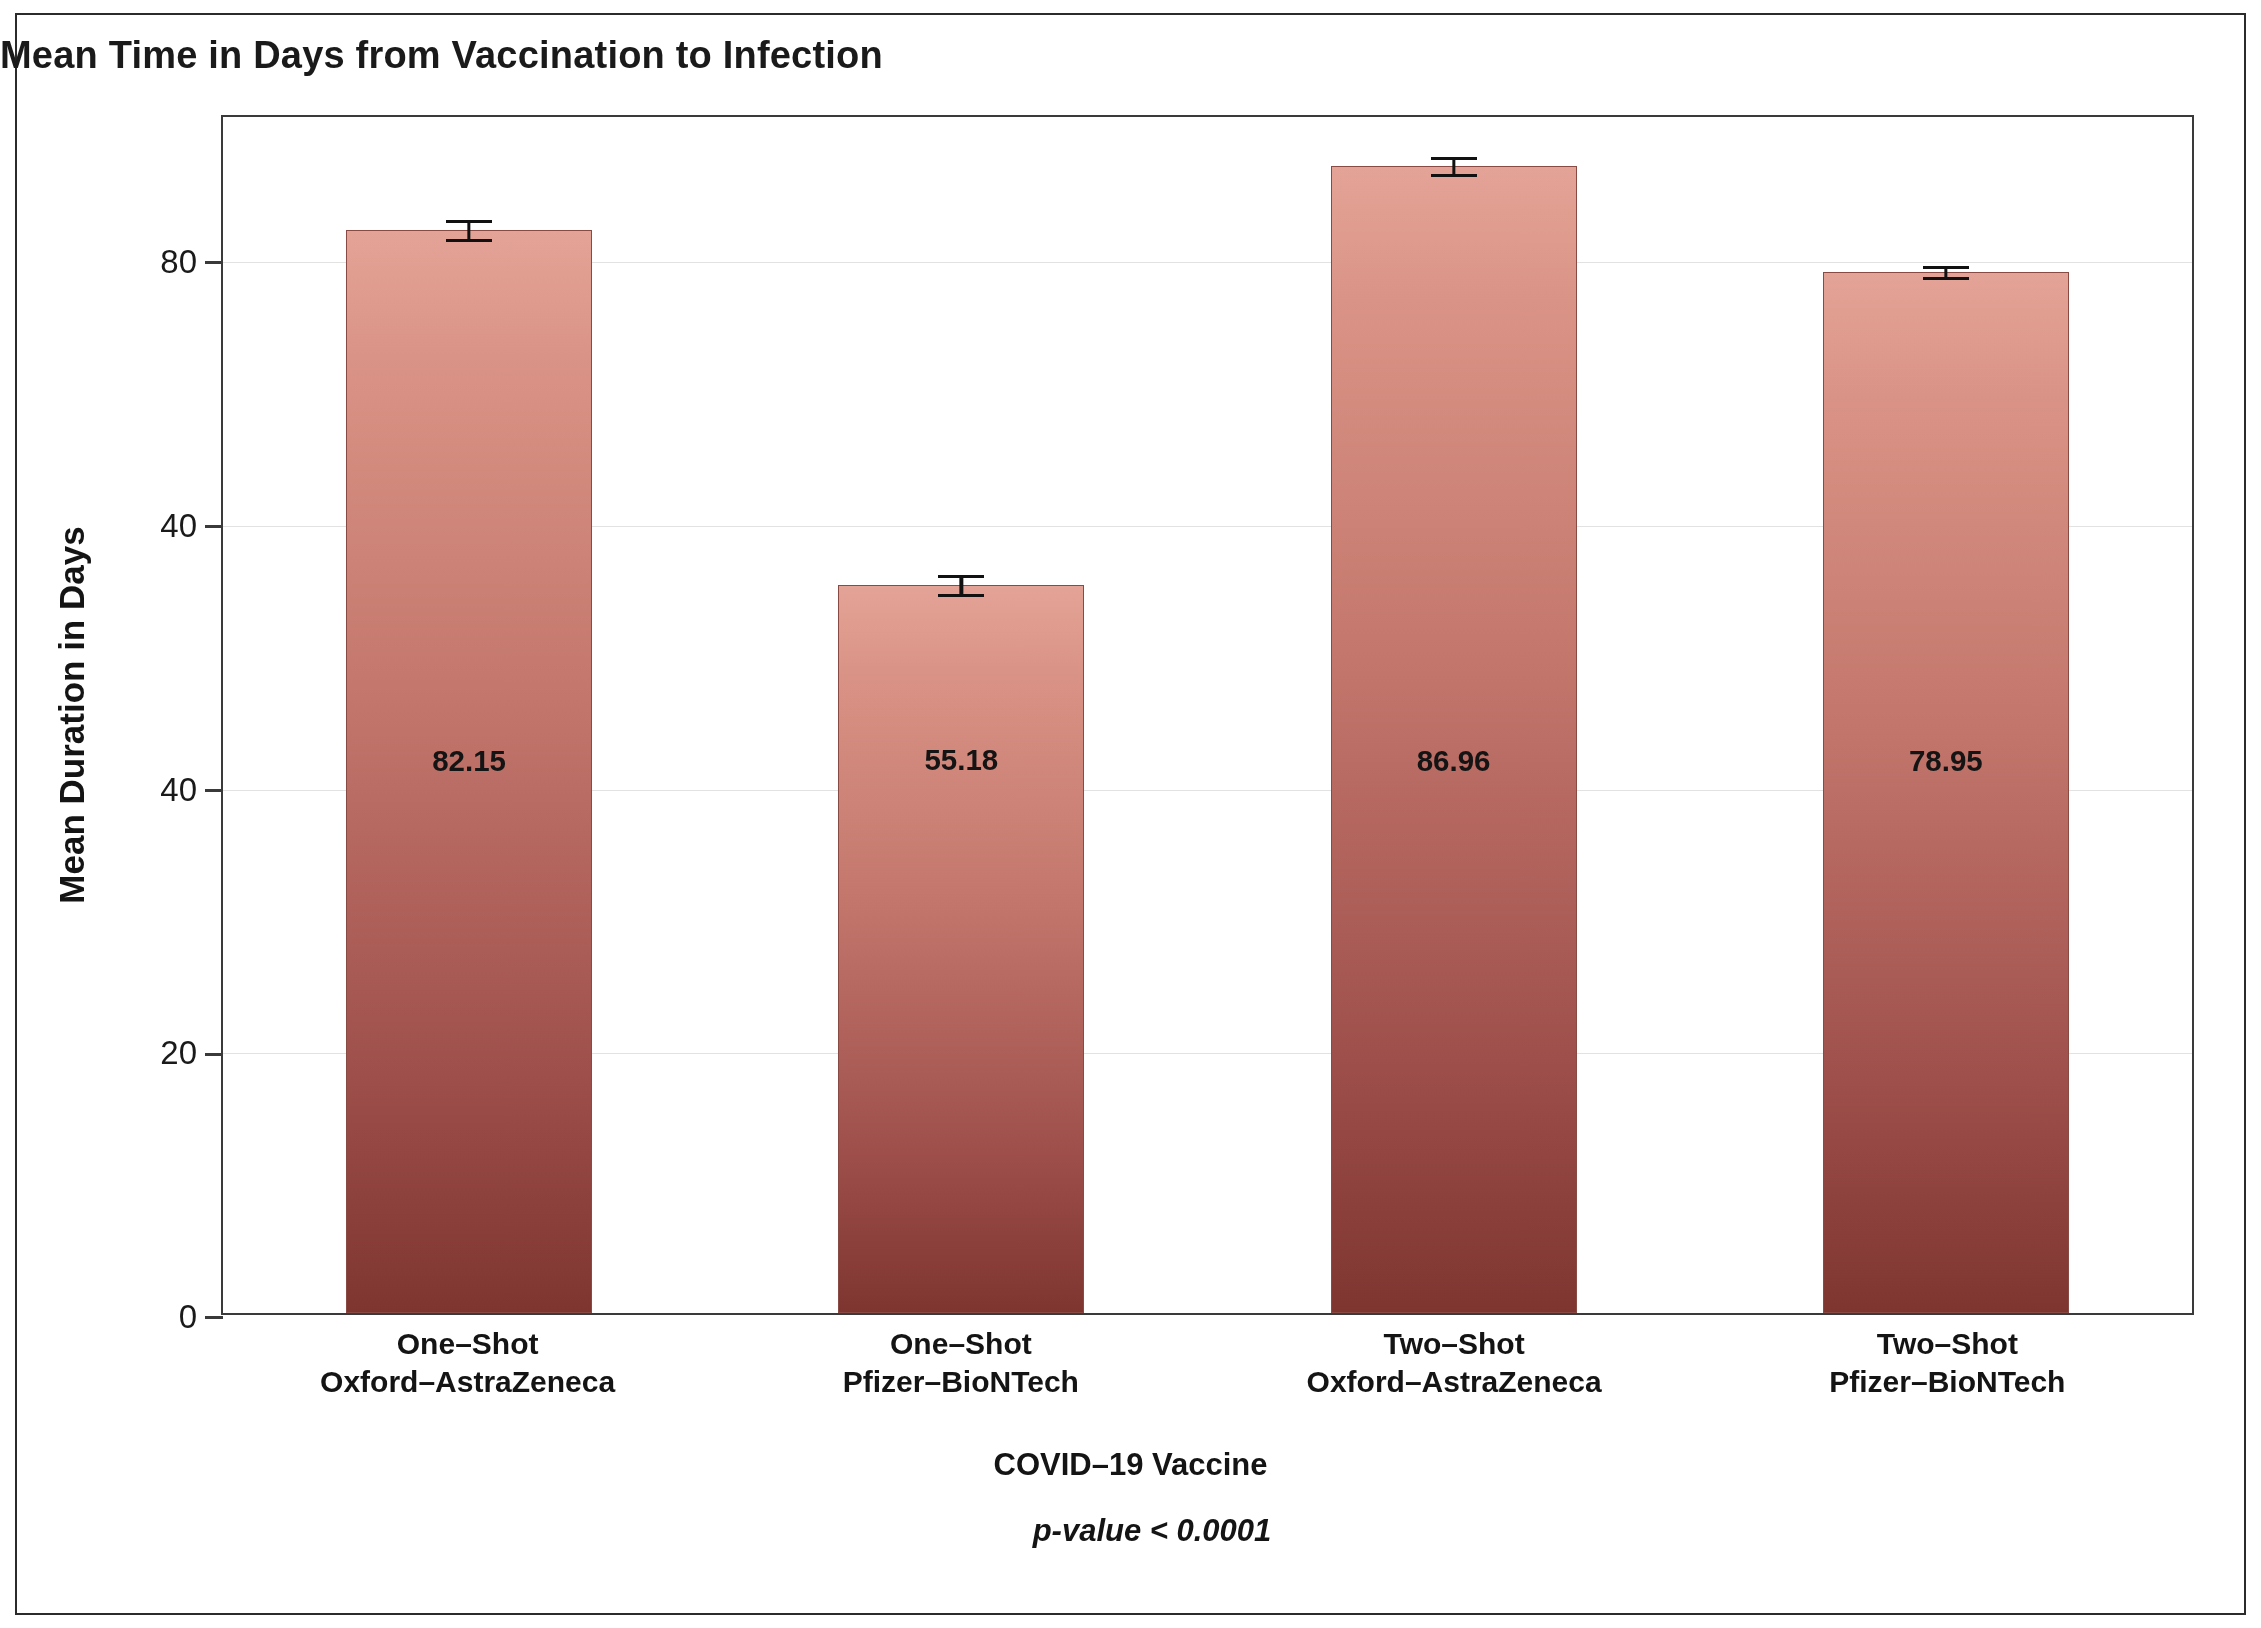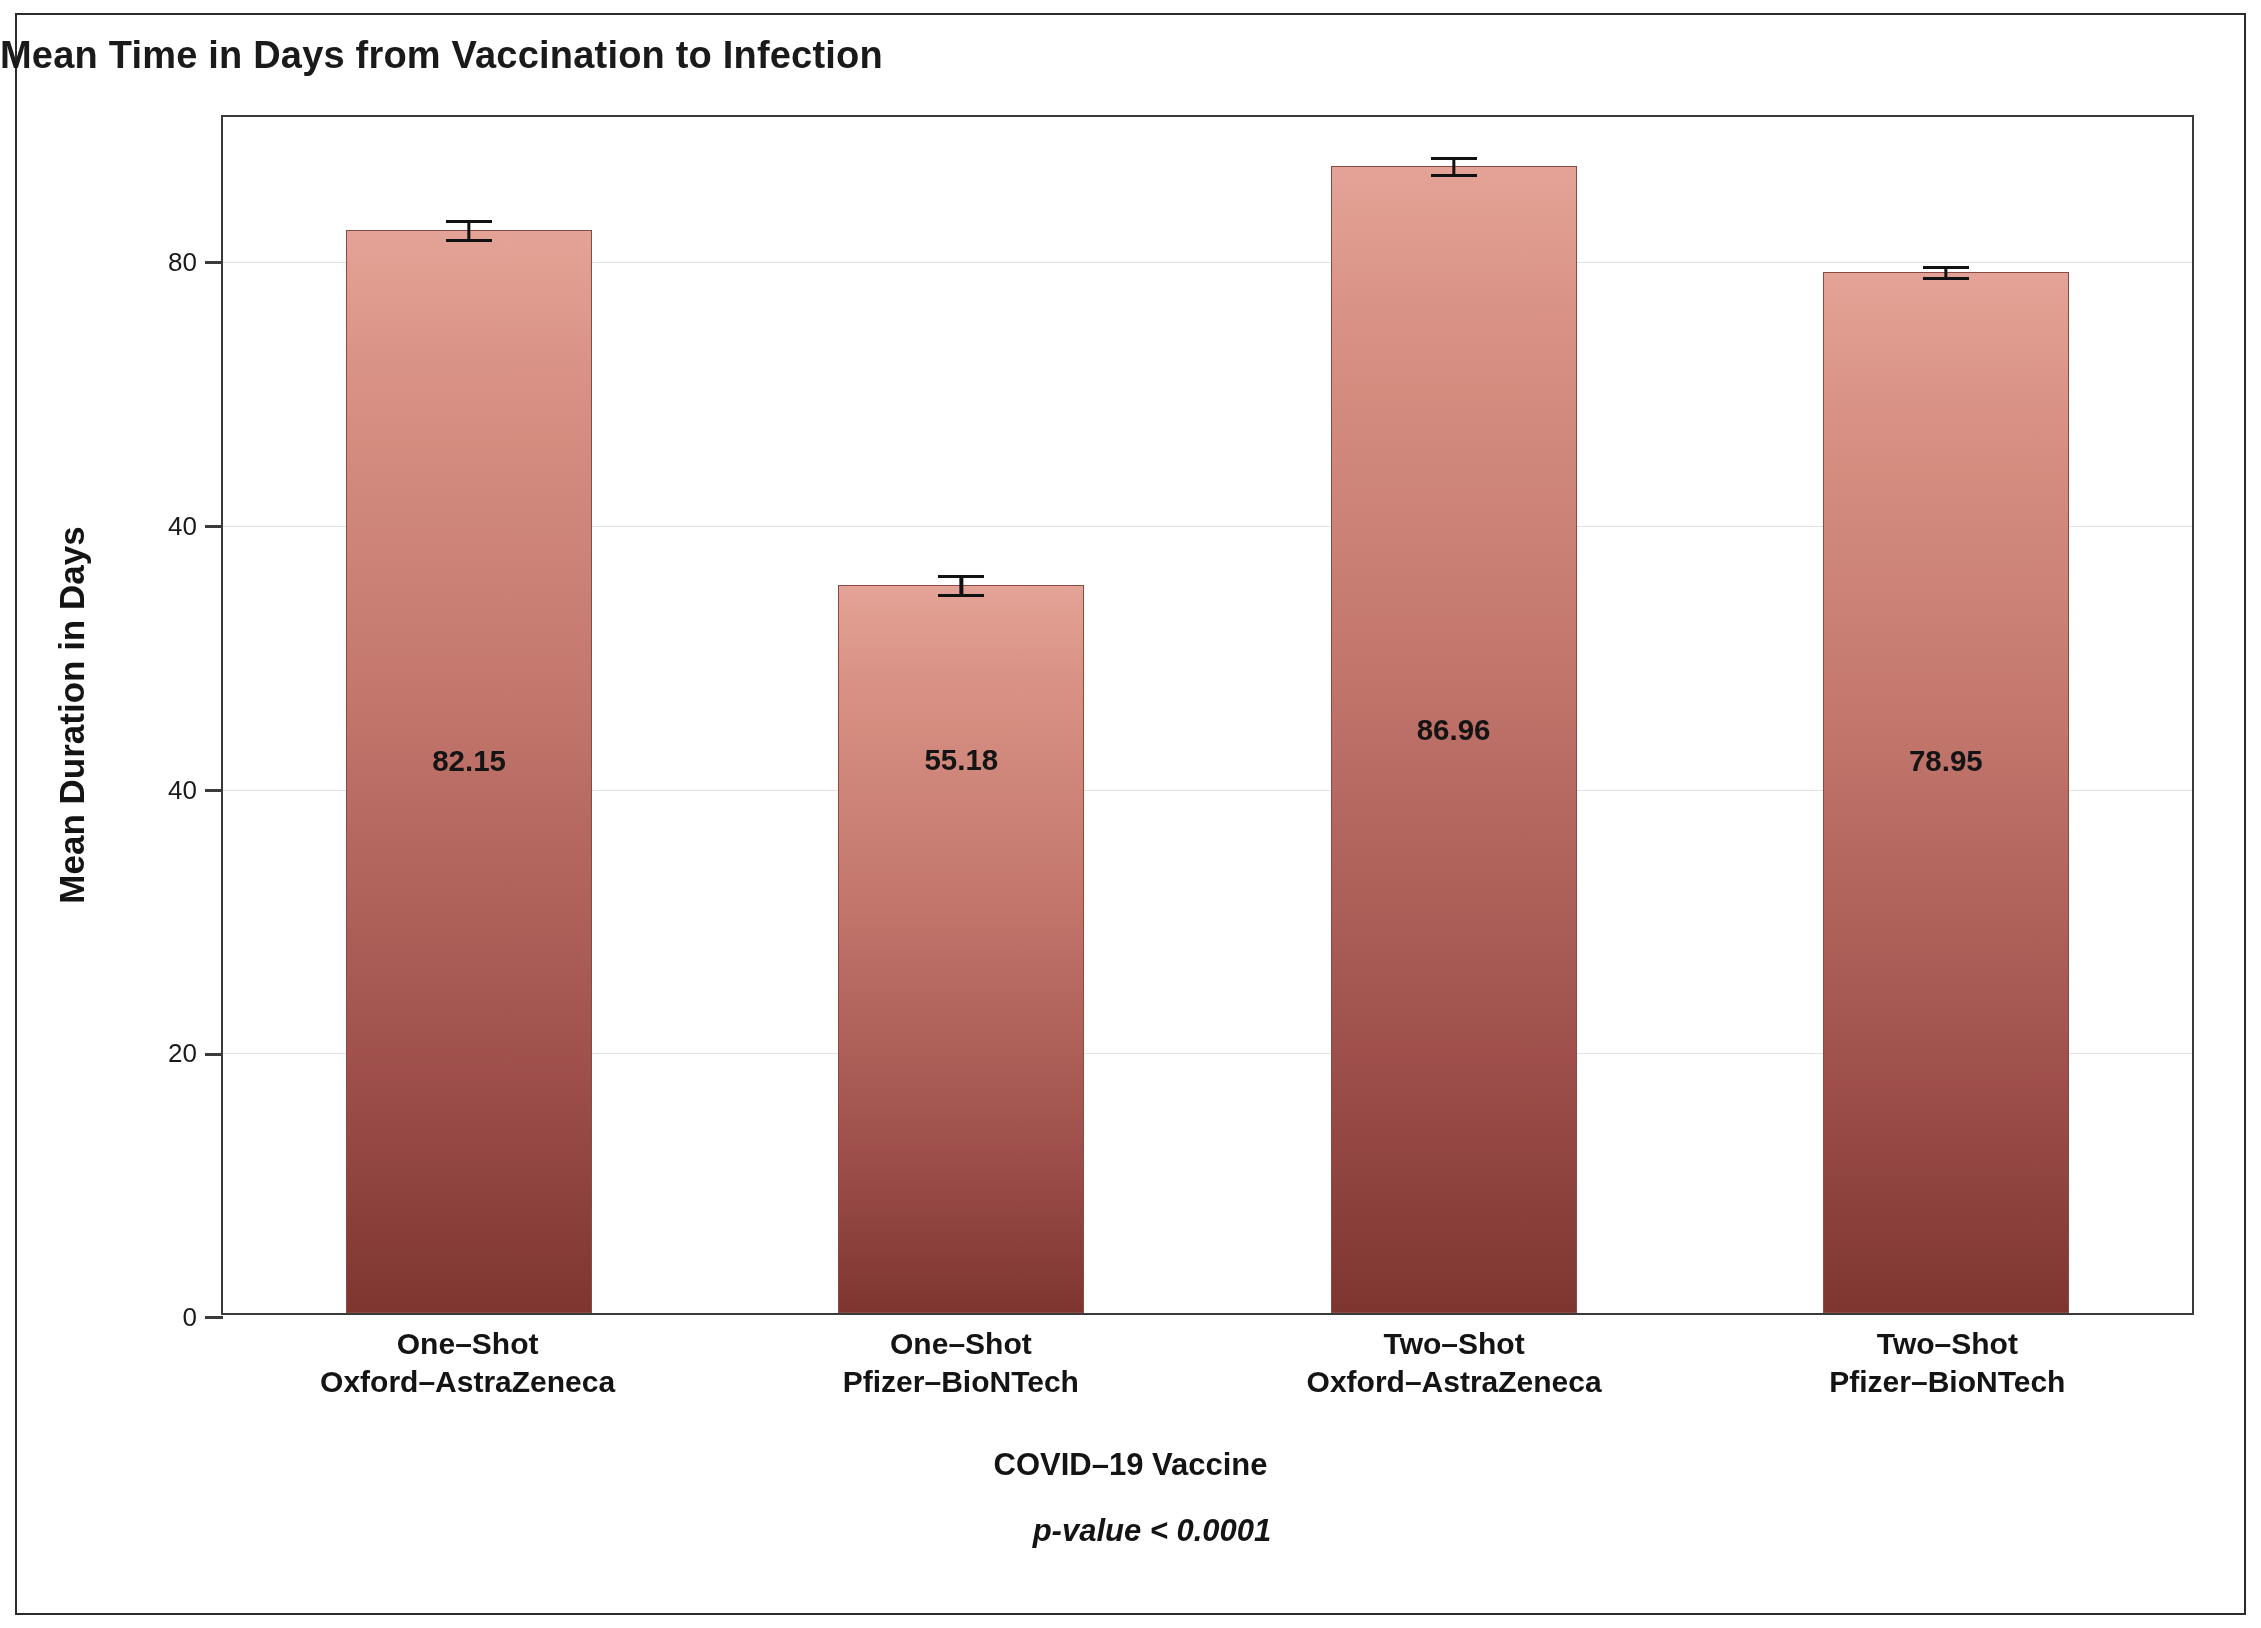--- a/index.html
+++ b/index.html
@@ -137,7 +137,7 @@
     right: 100%;
     margin-right: 26px;
     transform: translateY(-50%);
-    font-size: 26px;
+    font-size: 33px;
     color: #1a1a1a;
     white-space: nowrap;
   }

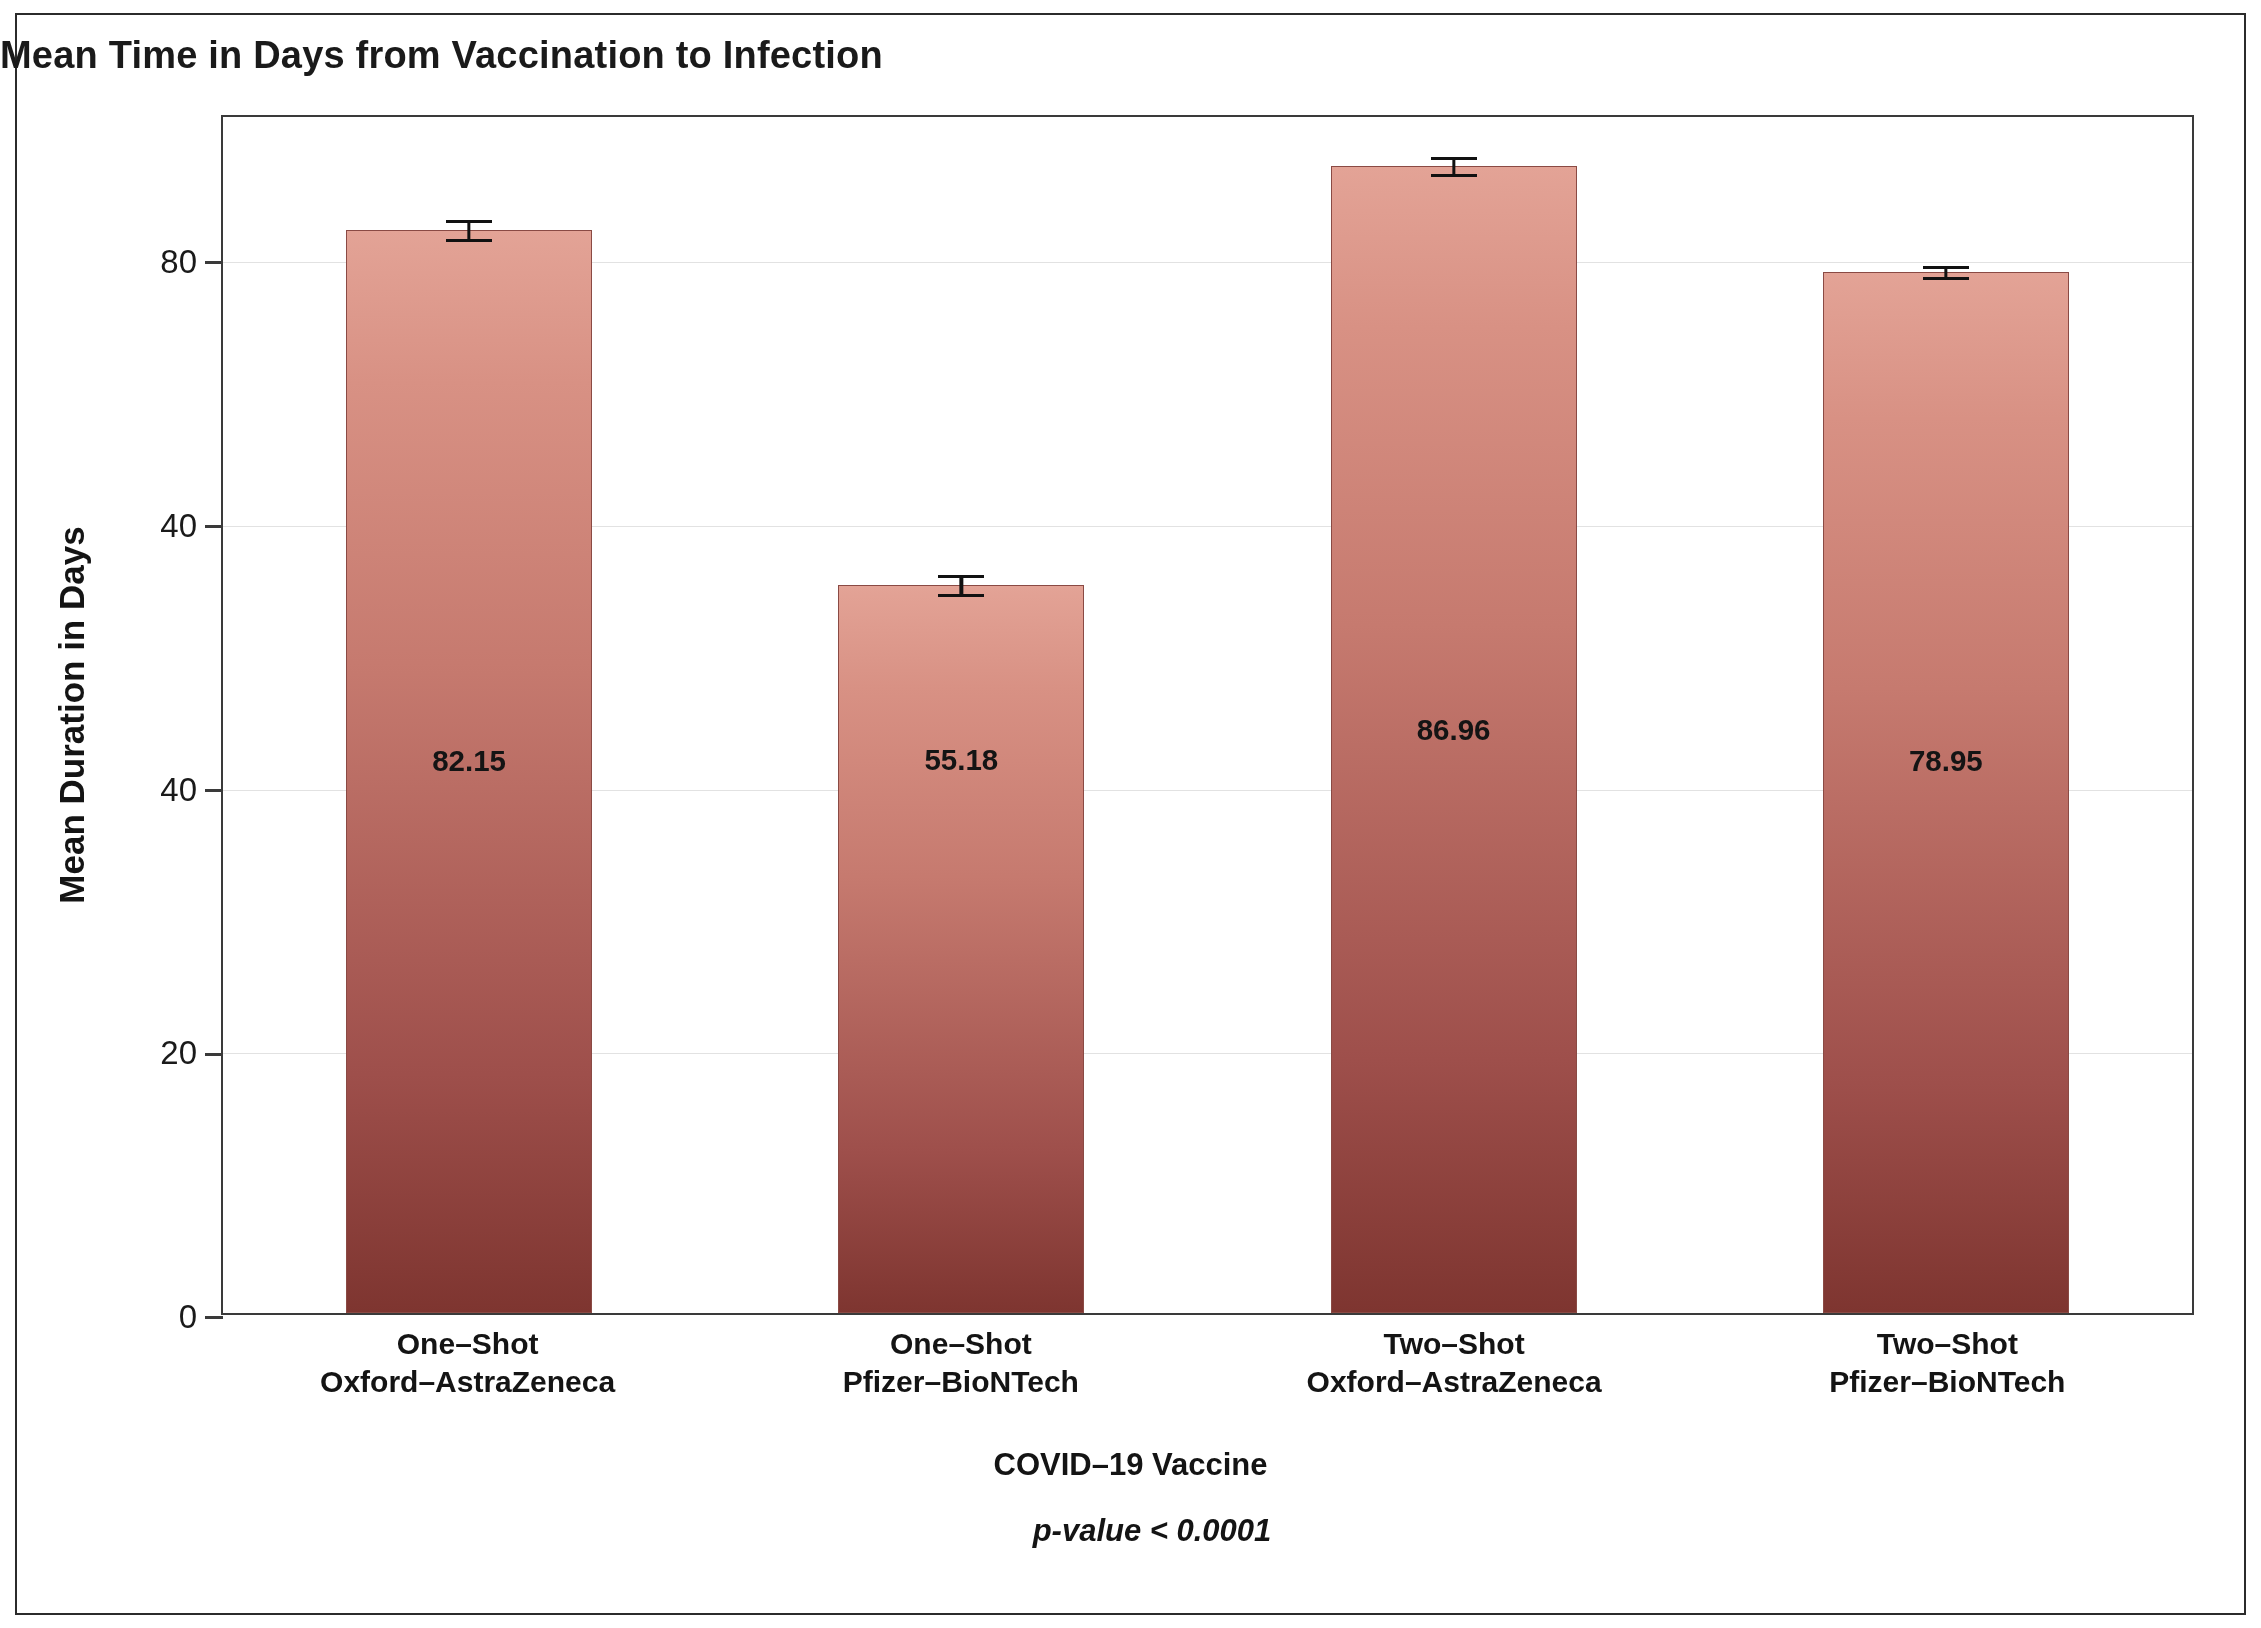--- a/index.html
+++ b/index.html
@@ -252,7 +252,7 @@
         </div>
         <div class="bar-slot">
           <div class="bar" style="height: 1147px;">
-            <div class="bar-label" style="top: 546px;">86.96</div>
+            <div class="bar-label" style="top: 577px;">86.96</div>
             <div class="errorbar" style="top: -10px; height: 20px;">
               <div class="stem"></div>
               <div class="cap top"></div>

